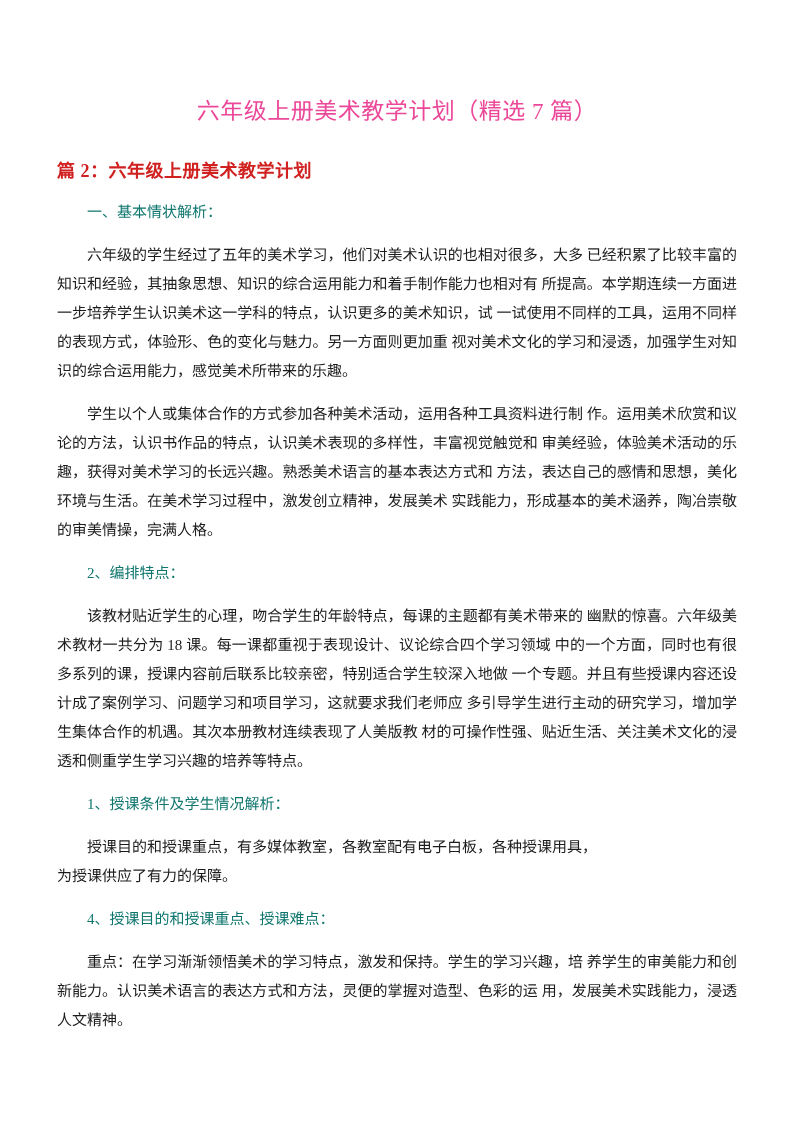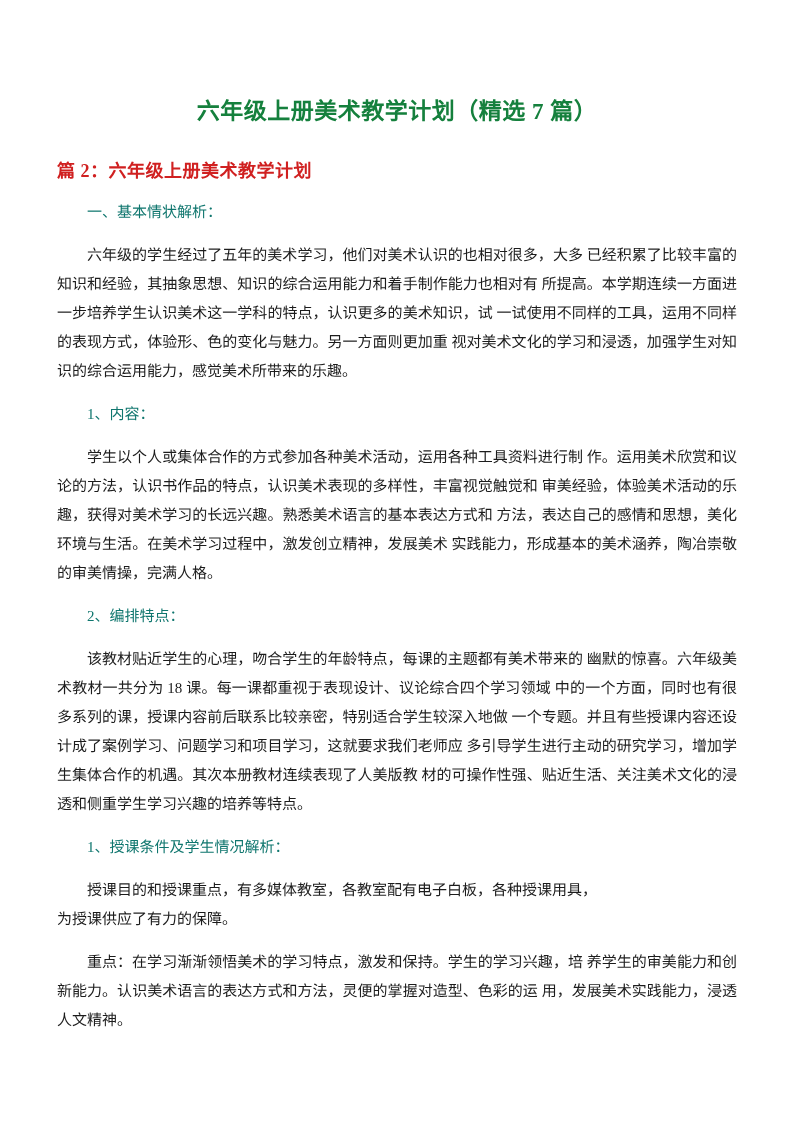--- a/index.html
+++ b/index.html
@@ -23,8 +23,8 @@
     margin: 0 0 30px 0;
     text-align: center;
     font-size: 23px;
-    font-weight: bold;
-    color: #15803d;
+    font-weight: normal;
+    color: #ec4899;
     letter-spacing: 0.5px;
   }
   .part-heading {

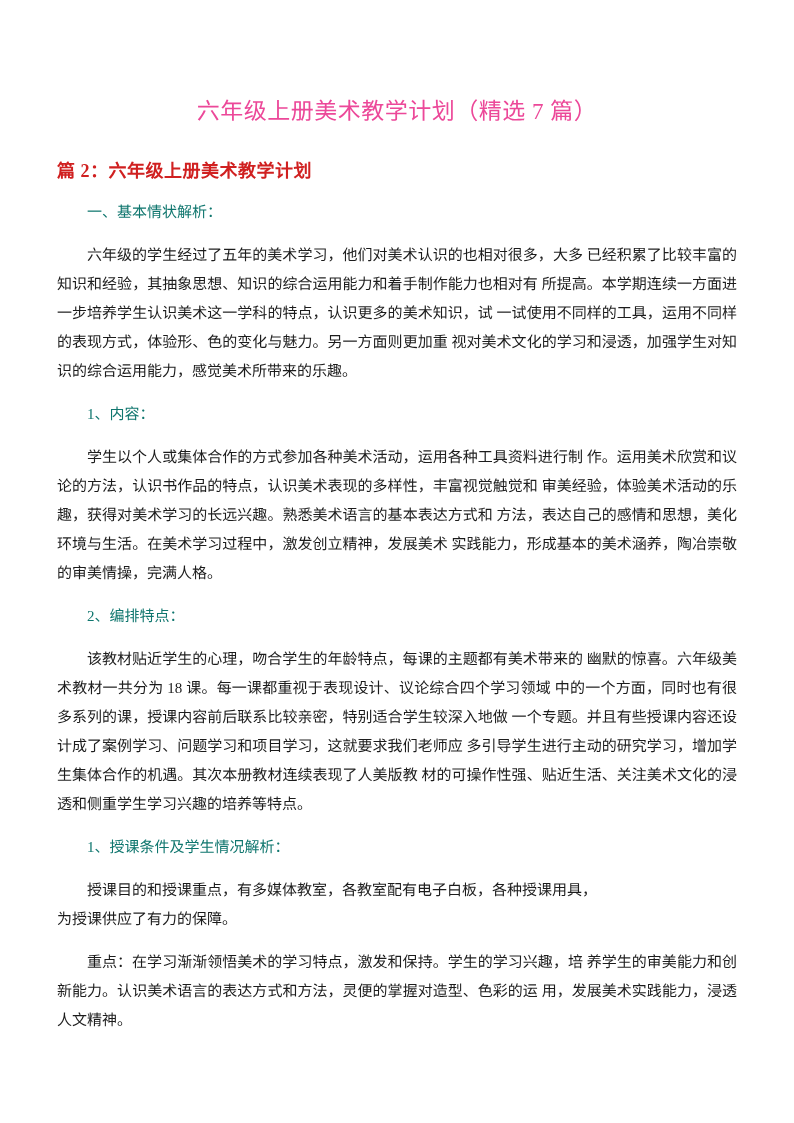--- a/index.html
+++ b/index.html
@@ -67,7 +67,6 @@
   <p class="para">六年级的学生经过了五年的美术学习，他们对美术认识的也相对很多，大多 已经积累了比较丰富的知识和经验，其抽象思想、知识的综合运用能力和着手制作能力也相对有 所提高。本学期连续一方面进一步培养学生认识美术这一学科的特点，认识更多的美术知识，试 一试使用不同样的工具，运用不同样的表现方式，体验形、色的变化与魅力。另一方面则更加重 视对美术文化的学习和浸透，加强学生对知识的综合运用能力，感觉美术所带来的乐趣。</p>
 
 
-  <p class="sec-heading">1、内容：</p>
   <p class="para">学生以个人或集体合作的方式参加各种美术活动，运用各种工具资料进行制 作。运用美术欣赏和议论的方法，认识书作品的特点，认识美术表现的多样性，丰富视觉触觉和 审美经验，体验美术活动的乐趣，获得对美术学习的长远兴趣。熟悉美术语言的基本表达方式和 方法，表达自己的感情和思想，美化环境与生活。在美术学习过程中，激发创立精神，发展美术 实践能力，形成基本的美术涵养，陶冶崇敬的审美情操，完满人格。</p>
 
   <p class="sec-heading">2、编排特点：</p>

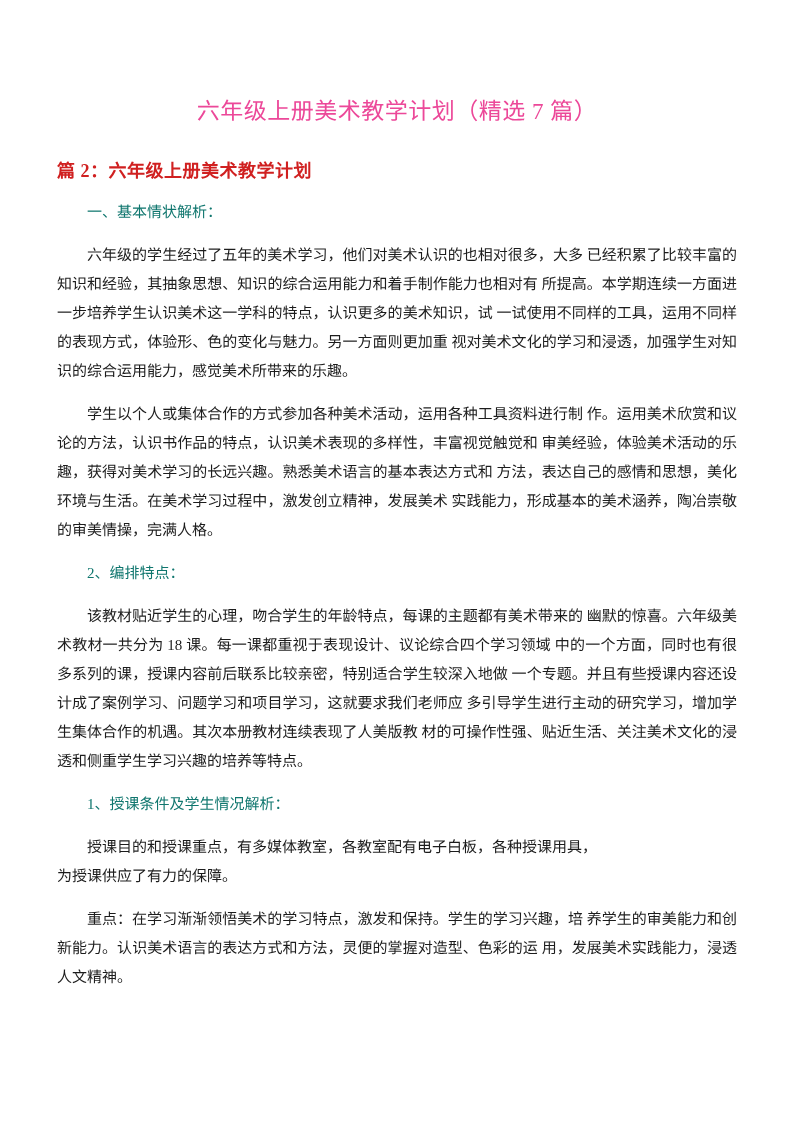--- a/index.html
+++ b/index.html
@@ -76,6 +76,7 @@
   <p class="para pre">授课目的和授课重点，有多媒体教室，各教室配有电子白板，各种授课用具，
 为授课供应了有力的保障。</p>
 
+  <p class="sec-heading">4、授课目的和授课重点、授课难点：</p>
   <p class="para">重点：在学习渐渐领悟美术的学习特点，激发和保持。学生的学习兴趣，培 养学生的审美能力和创新能力。认识美术语言的表达方式和方法，灵便的掌握对造型、色彩的运 用，发展美术实践能力，浸透人文精神。</p>
 </div>
 

